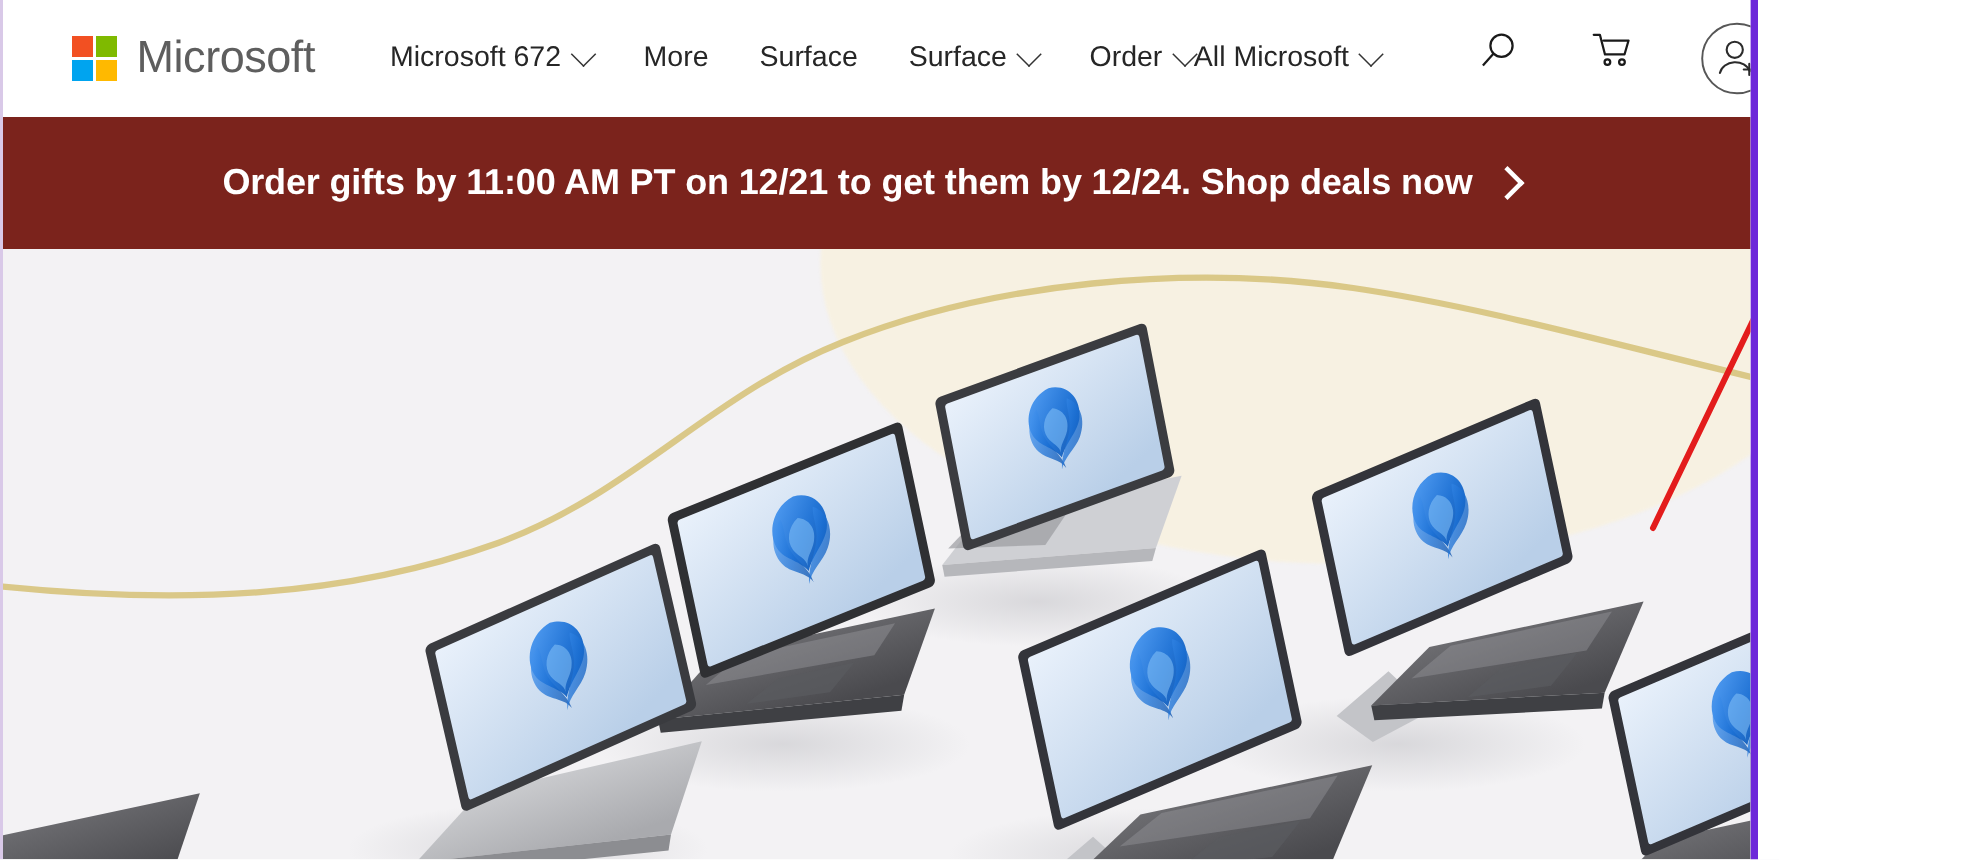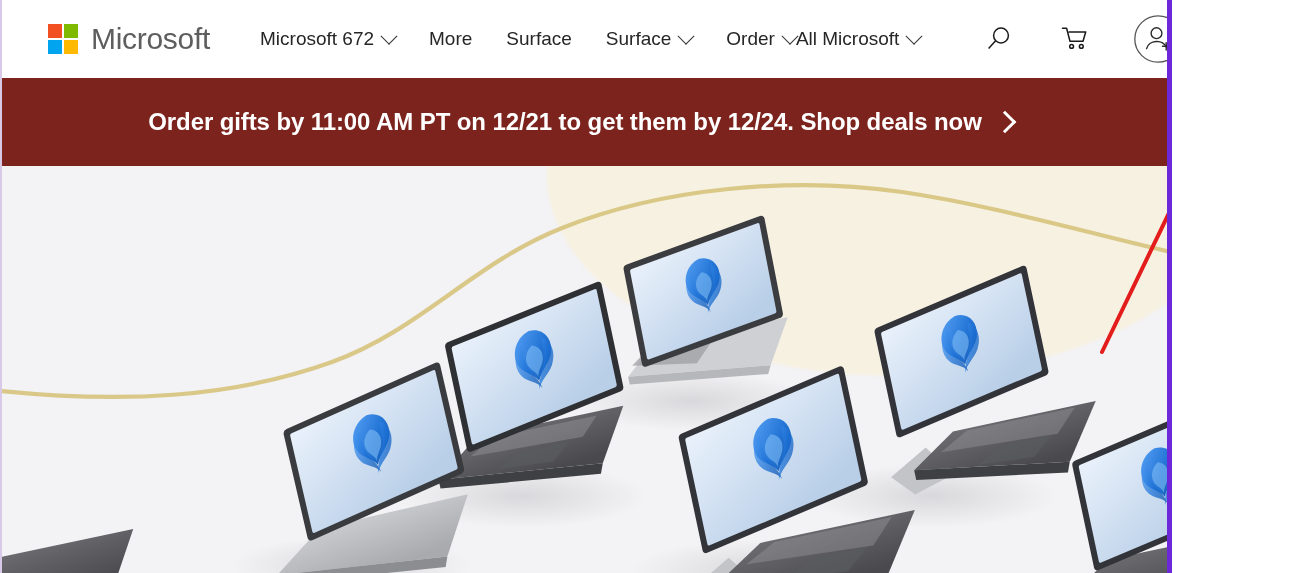--- a/index.html
+++ b/index.html
@@ -92,7 +92,6 @@
 
   .header-right {
     display: flex;
-    align-items: center;
     margin-left: auto;
     margin-right: 26px;
     gap: 16px;

